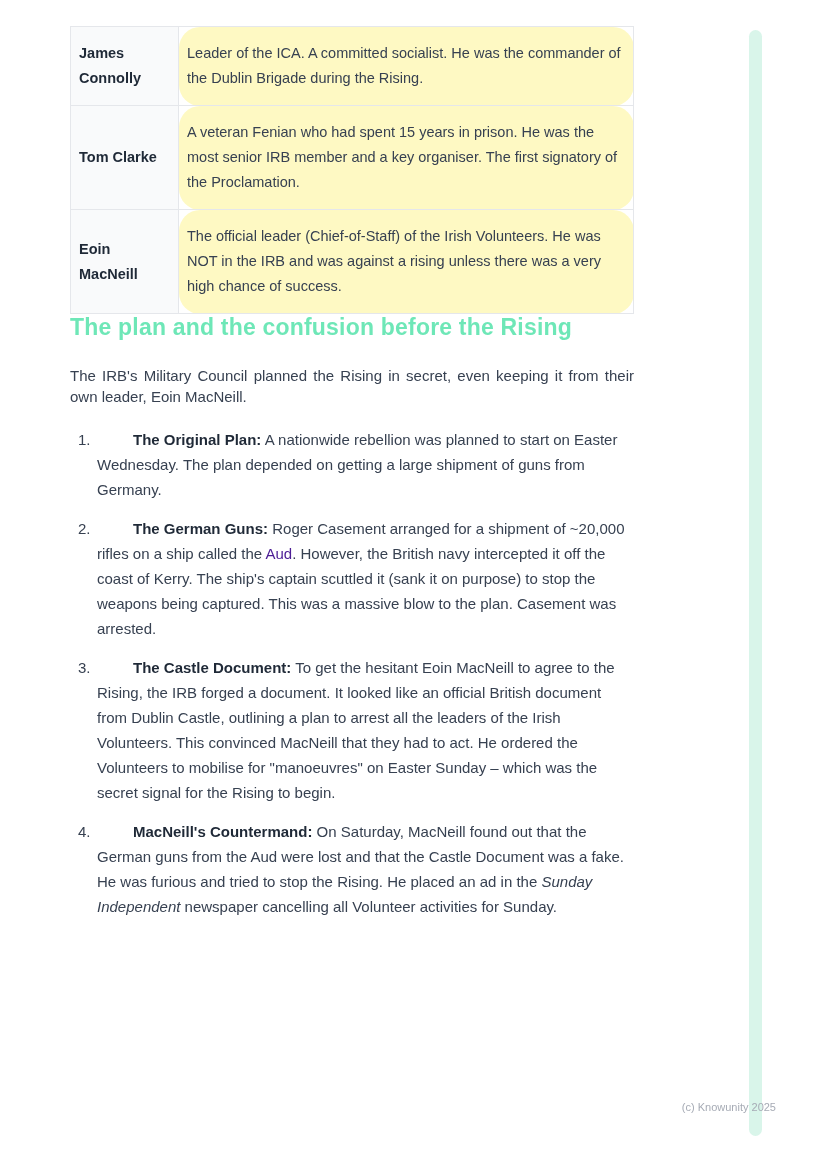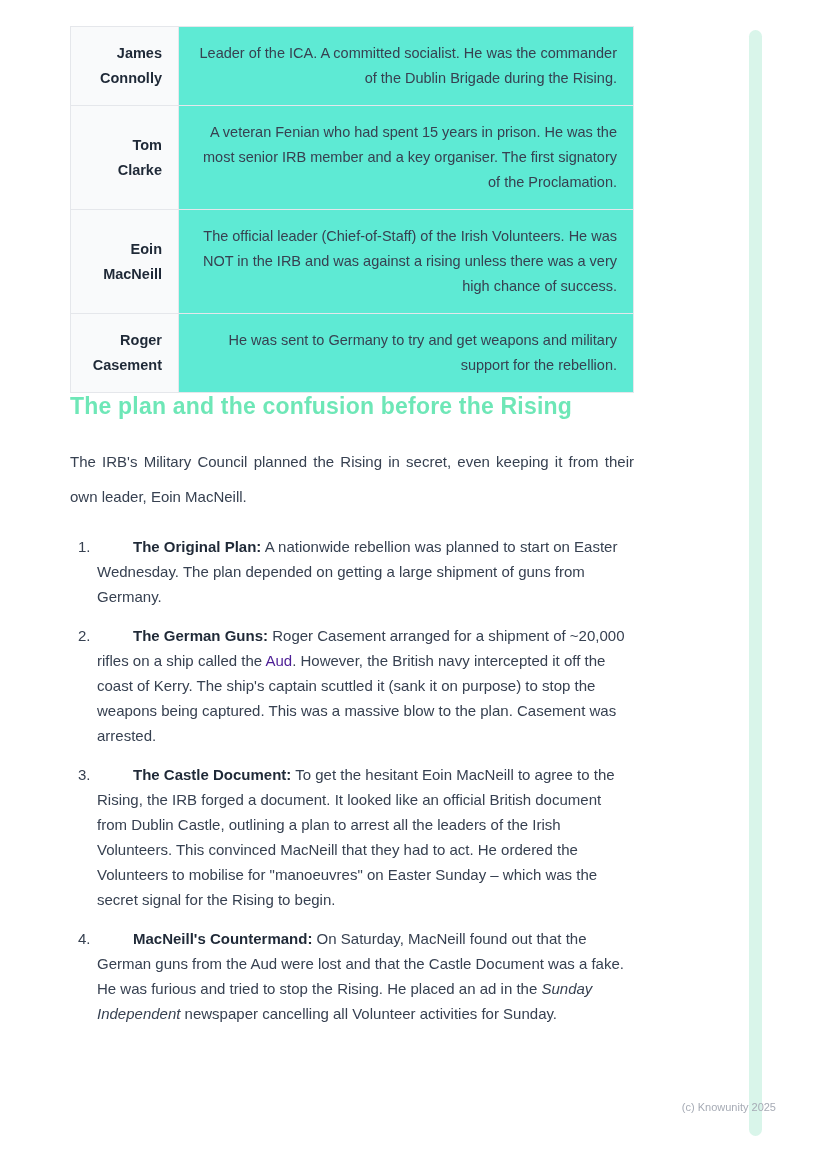--- a/index.html
+++ b/index.html
@@ -40,8 +40,7 @@
   table.leaders-table td {
     border: 1px solid #e5e7eb;
     vertical-align: middle;
-    padding: 14px 16px;
-    text-align: right;
+    padding: 14px 8px;
   }
   td.name-cell {
     width: 108px;

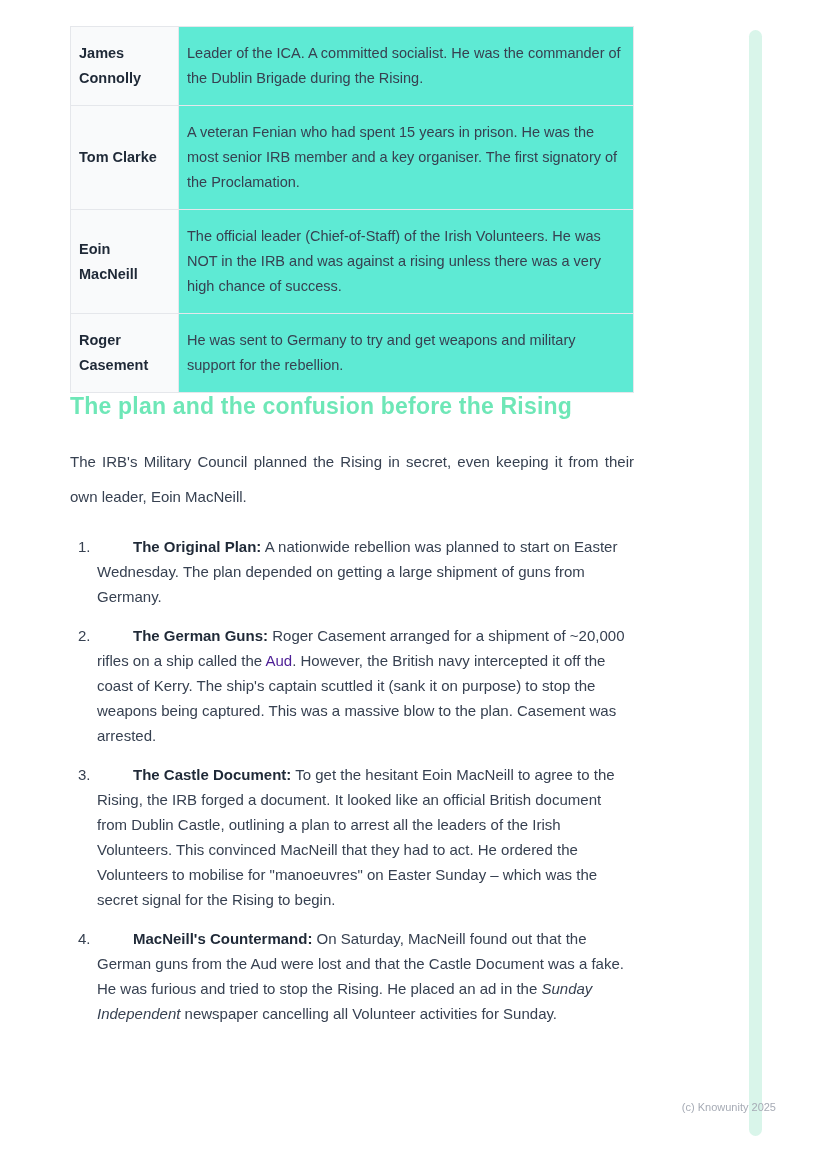--- a/index.html
+++ b/index.html
@@ -49,8 +49,9 @@
     color: #1f2937;
   }
   td.desc-cell {
-    background: #5eead4;
+    background: #fef9c3;
     color: #374151;
+    border-radius: 21px;
   }
   h2.section-heading {
     font-size: 23px;

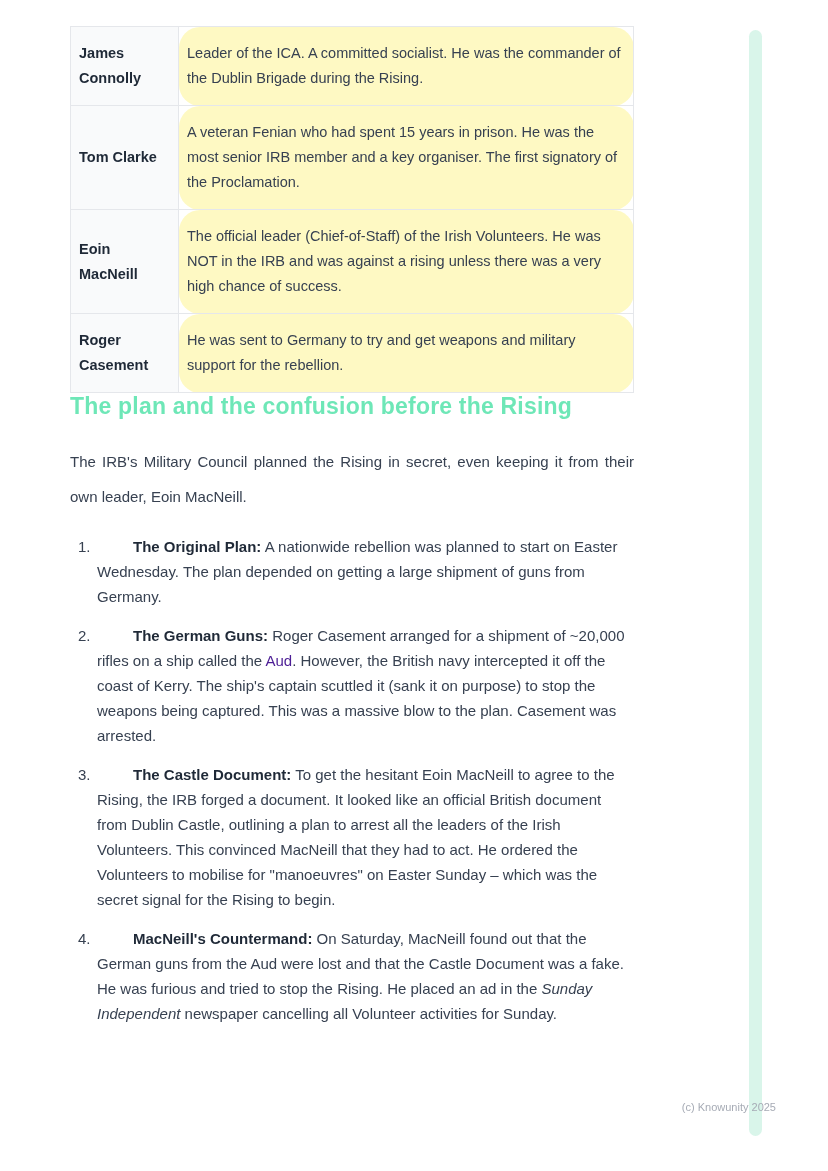--- a/index.html
+++ b/index.html
@@ -116,10 +116,6 @@
           <td class="name-cell">Eoin MacNeill</td>
           <td class="desc-cell">The official leader (Chief-of-Staff) of the Irish Volunteers. He was NOT in the IRB and was against a rising unless there was a very high chance of success.</td>
         </tr>
-        <tr>
-          <td class="name-cell">Roger Casement</td>
-          <td class="desc-cell">He was sent to Germany to try and get weapons and military support for the rebellion.</td>
-        </tr>
       </tbody>
     </table>
 

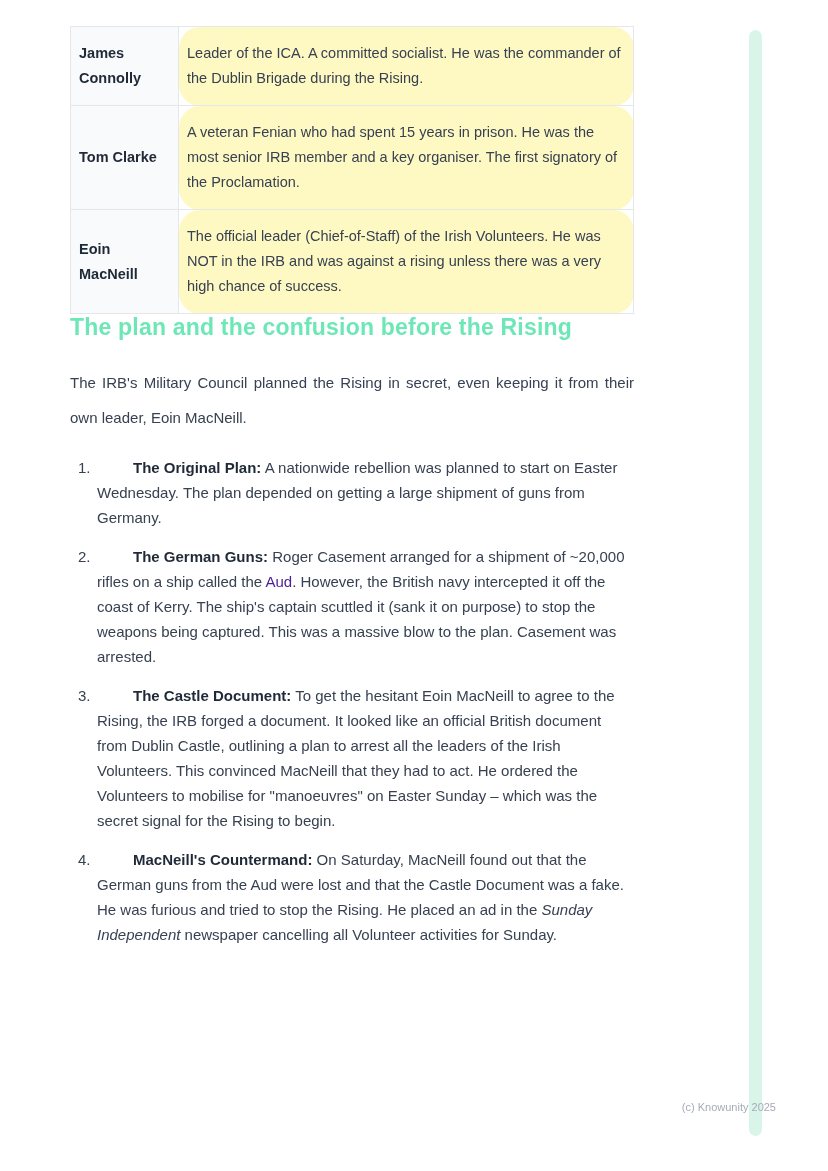--- a/index.html
+++ b/index.html
@@ -62,7 +62,7 @@
   p.intro {
     margin-top: 24px;
     font-size: 15px;
-    line-height: 35px;
+    line-height: 21px;
     color: #374151;
     text-align: justify;
   }

